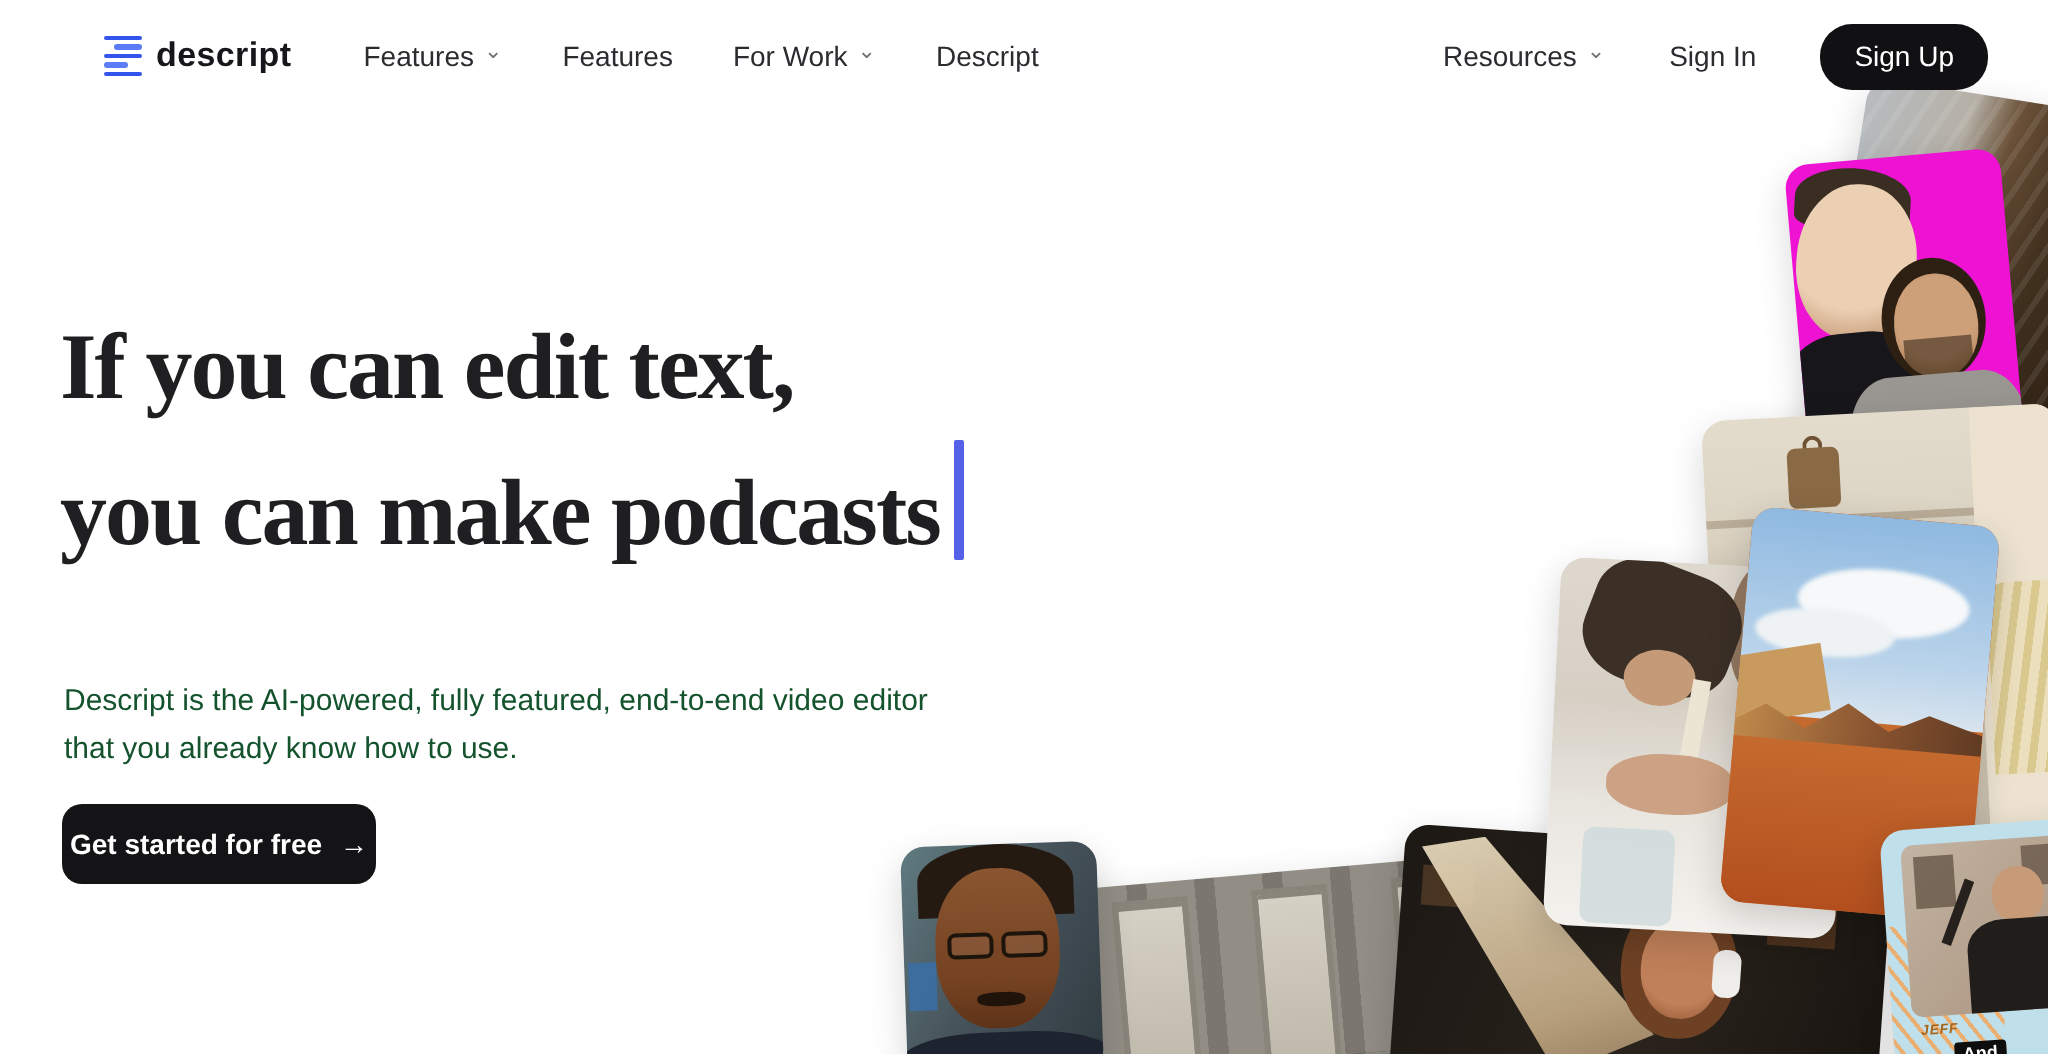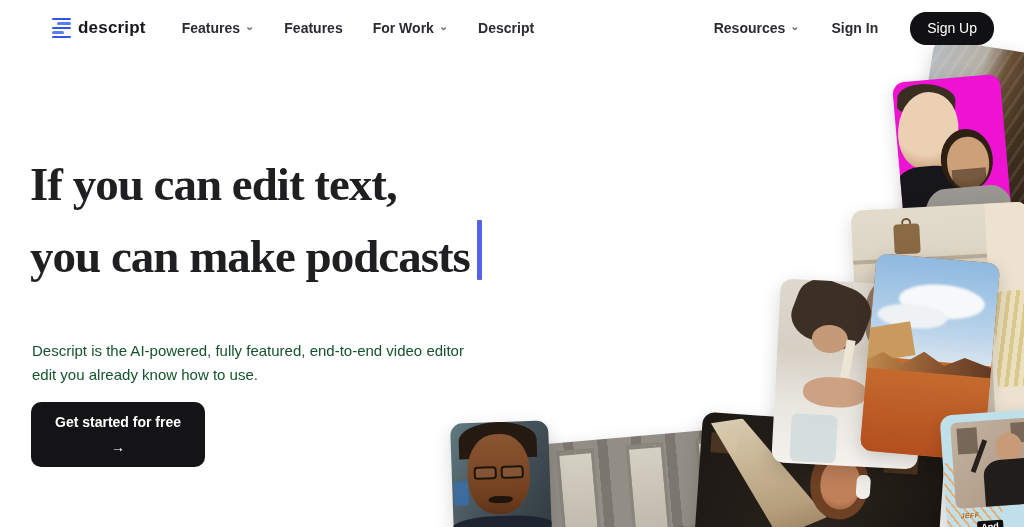--- a/index.html
+++ b/index.html
@@ -24,7 +24,7 @@
   .logo-glyph i:nth-child(5){ width:100%; }
   .wordmark { font-size:17px; font-weight:bold; letter-spacing:.2px; color:#17171b; }
   .nav-links { display:flex; align-items:center; gap:30px; margin-left:36px; }
-  .nav-link { font-size:14px; font-weight:700; color:#2b2b30; cursor:pointer; display:flex; align-items:center; gap:5px; }
+  .nav-link { font-size:14px; font-weight:400; color:#2b2b30; cursor:pointer; display:flex; align-items:center; gap:5px; }
   .caret { font-size:11px; color:#6e6e74; line-height:1; transform:translateY(-2px); }
   .nav-right { margin-left:auto; display:flex; align-items:center; gap:32px; }
   .signup-btn {

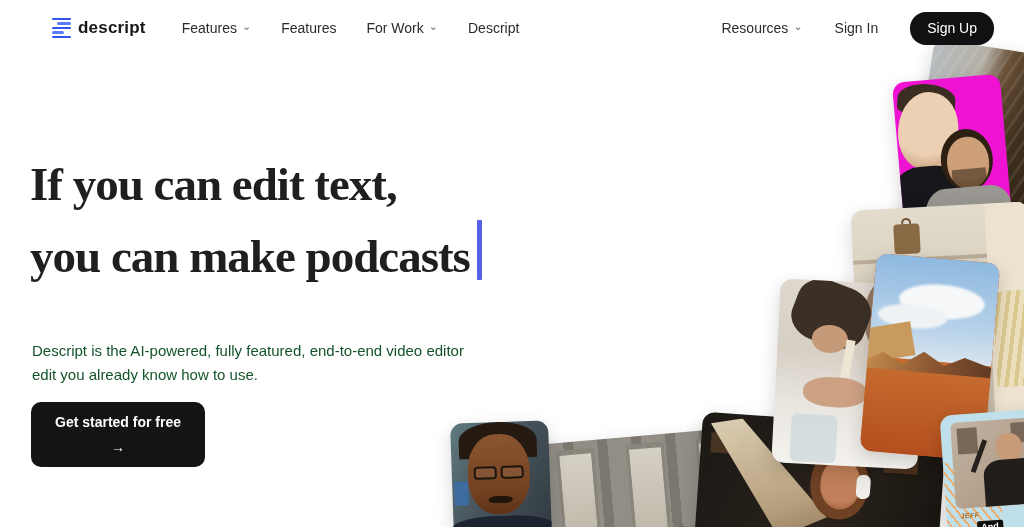--- a/index.html
+++ b/index.html
@@ -210,7 +210,7 @@
 
 <p class="subtext">
   <span>Descript is the AI-powered, fully featured, end-to-end video editor</span><br>
-  <span>edit you already know how to use.</span>
+  <span>that you already know how to use.</span>
 </p>
 
 <button class="cta-btn">

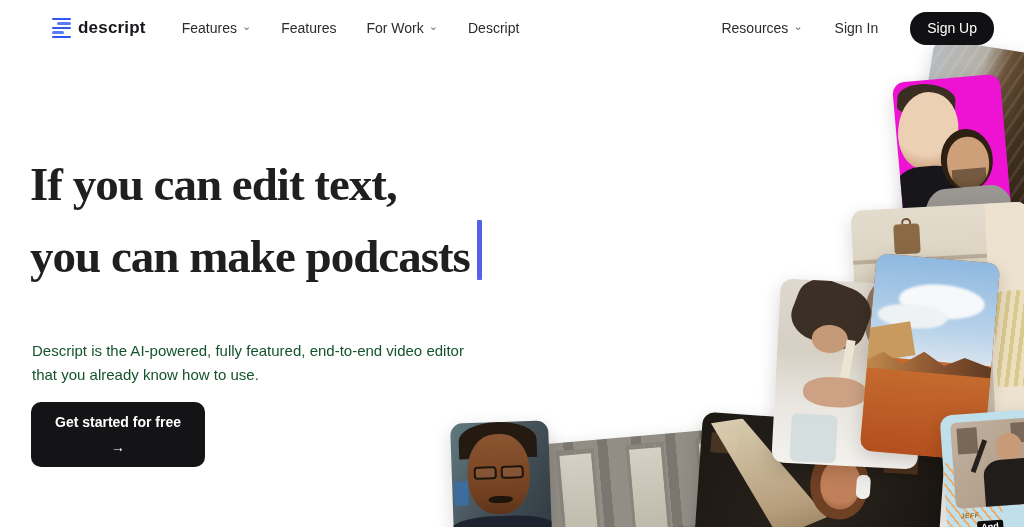--- a/index.html
+++ b/index.html
@@ -52,9 +52,8 @@
     position:absolute; left:31px; top:402px; z-index:5;
     display:inline-flex; align-items:center; gap:9px;
     background:#141417; color:#ffffff; font-size:14px; font-weight:600;
-    border:none; border-radius:10px; padding:12px 24px; cursor:pointer;
+    border:none; border-radius:10px; padding:12px 4px; cursor:pointer;
     font-family:"Liberation Sans", sans-serif;
-    flex-direction:column;
   }
   .cta-arrow { font-size:14px; }
 

